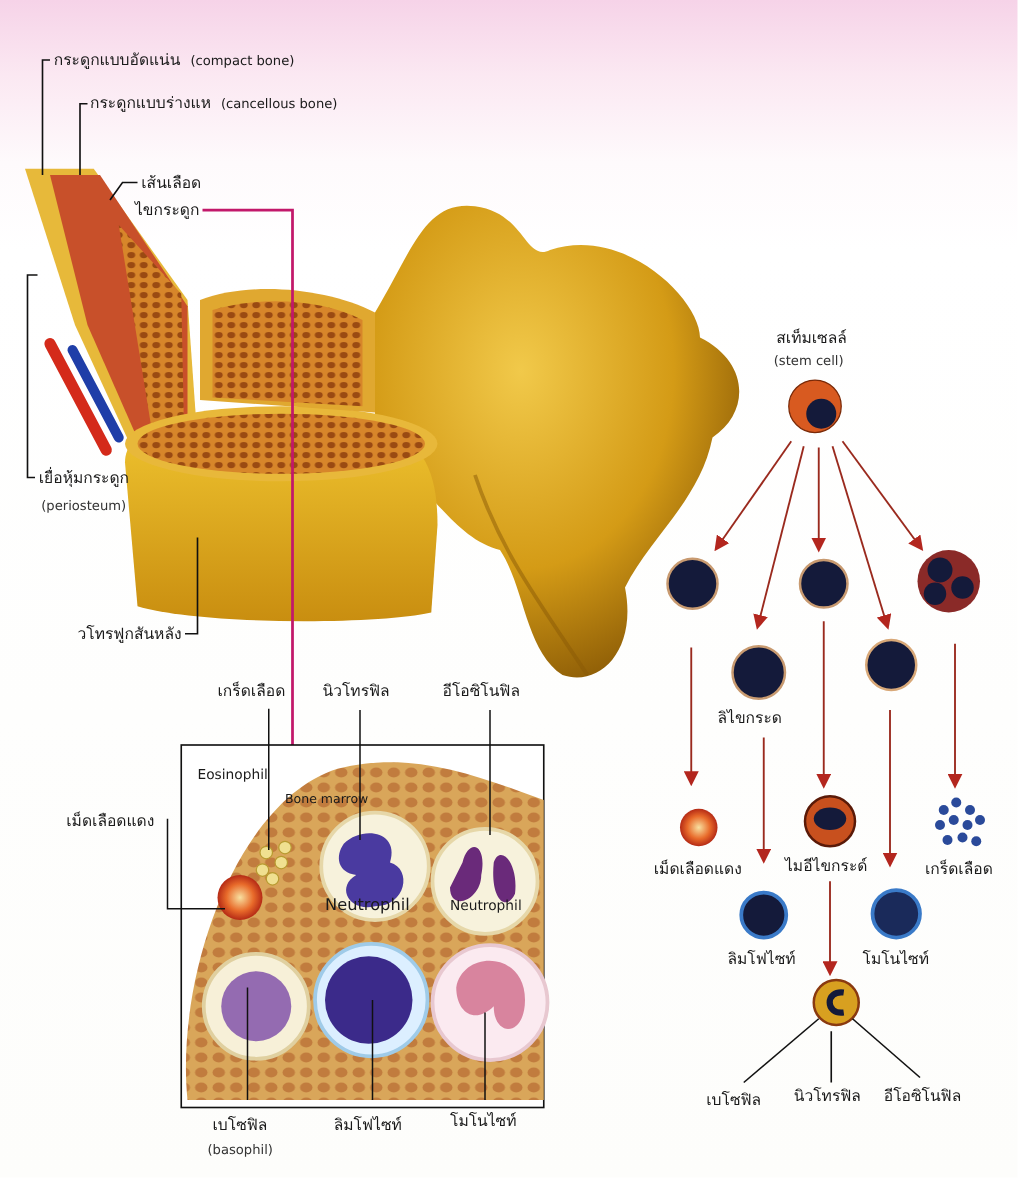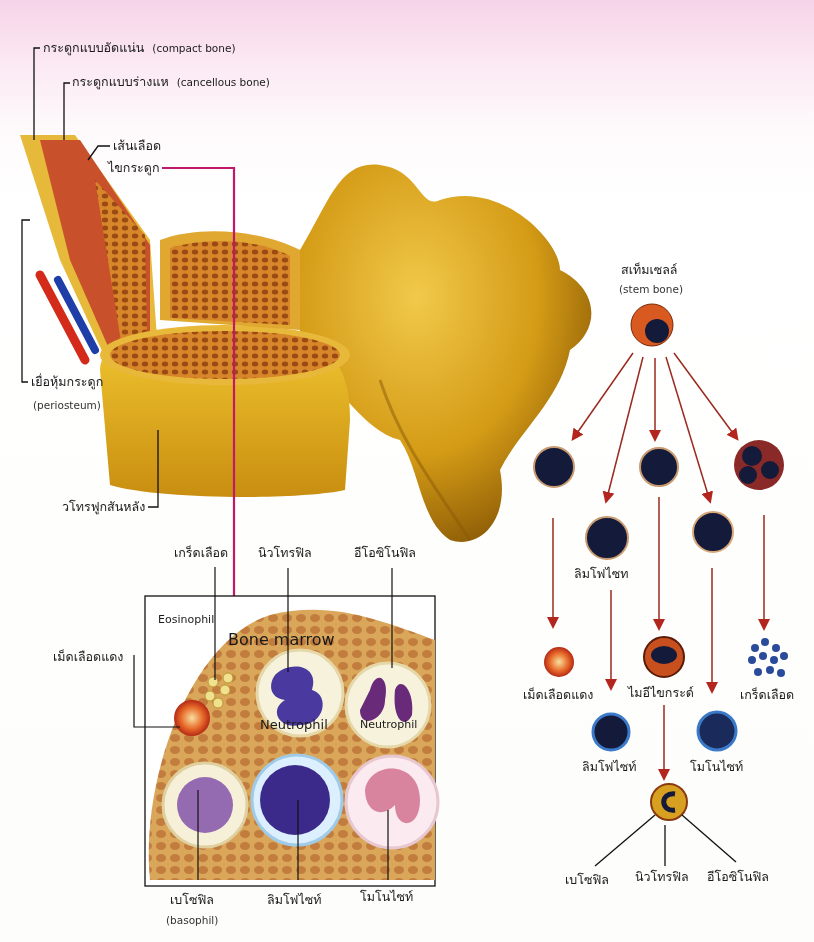--- a/index.html
+++ b/index.html
@@ -177,7 +177,7 @@
 <div class="lbl th" style="left:360px;top:890px">โมโนไซท์</div>
 
 <div class="lbl th" style="left:621px;top:263px">สเท็มเซลล์</div>
-<div class="lbl en" style="left:619px;top:282px">(stem bone)</div>
+<div class="lbl en" style="left:619px;top:282px">(stem cell)</div>
 <div class="lbl th" style="left:574px;top:567px">ลิมโฟไซท</div>
 <div class="lbl th" style="left:523px;top:688px">เม็ดเลือดแดง</div>
 <div class="lbl th" style="left:628px;top:686px">ไมอีไขกระด์</div>

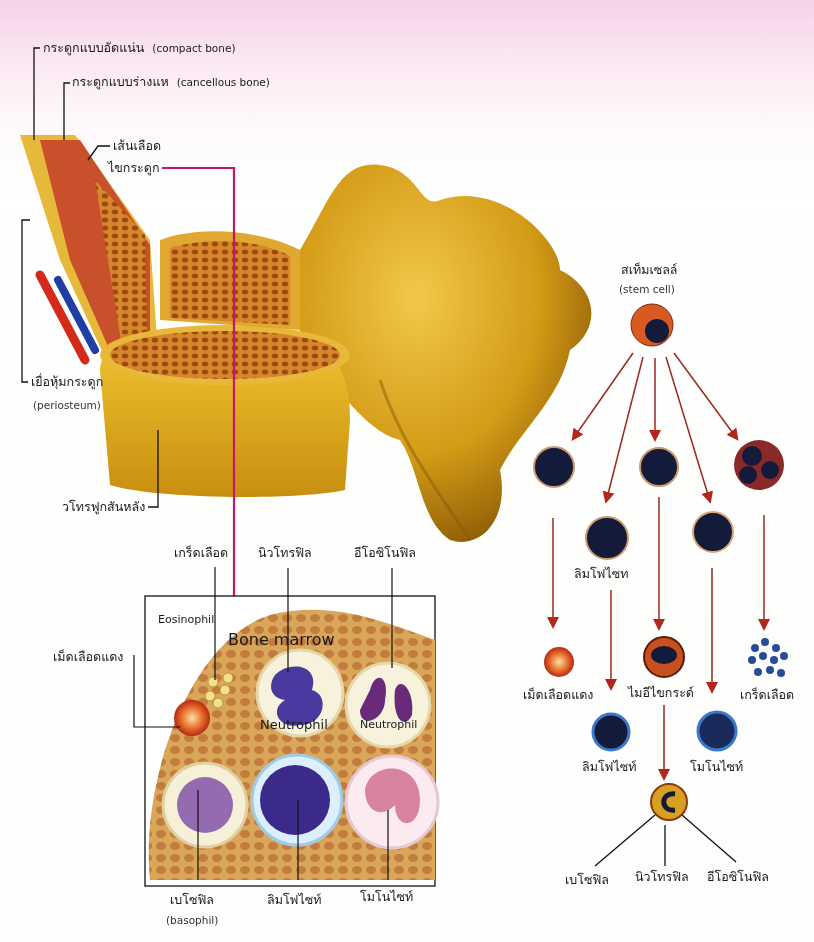--- a/index.html
+++ b/index.html
@@ -178,7 +178,7 @@
 
 <div class="lbl th" style="left:621px;top:263px">สเท็มเซลล์</div>
 <div class="lbl en" style="left:619px;top:282px">(stem cell)</div>
-<div class="lbl th" style="left:574px;top:567px">ลิมโฟไซท</div>
+<div class="lbl th" style="left:574px;top:567px">ลิไขกระด</div>
 <div class="lbl th" style="left:523px;top:688px">เม็ดเลือดแดง</div>
 <div class="lbl th" style="left:628px;top:686px">ไมอีไขกระด์</div>
 <div class="lbl th" style="left:740px;top:688px">เกร็ดเลือด</div>

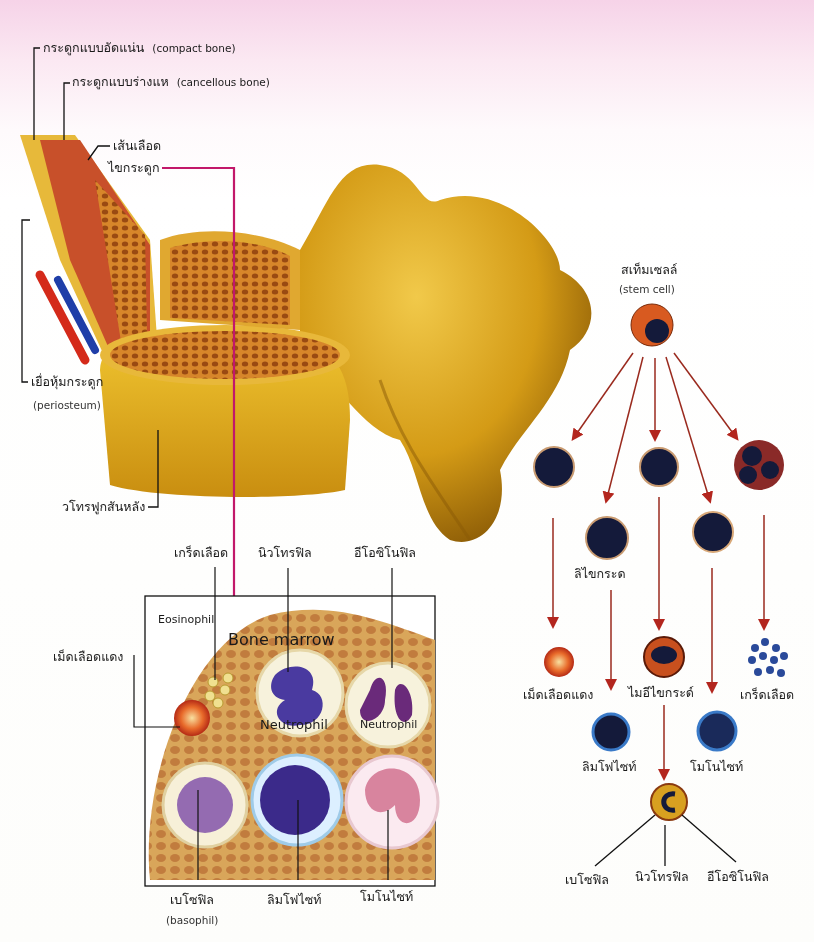--- a/index.html
+++ b/index.html
@@ -168,7 +168,7 @@
 <div class="lbl th" style="left:354px;top:546px">อีโอซิโนฟิล</div>
 <div class="lbl th" style="left:53px;top:650px">เม็ดเลือดแดง</div>
 <div class="lbl" style="left:158px;top:613px;font-size:11px">Eosinophil</div>
-<div class="lbl" style="left:228px;top:633px;font-size:16px">Bone marrow</div>
+<div class="lbl" style="left:228px;top:633px;font-size:10px">Bone marrow</div>
 <div class="lbl" style="left:260px;top:718px;font-size:13px">Neutrophil</div>
 <div class="lbl" style="left:360px;top:718px;font-size:11px">Neutrophil</div>
 <div class="lbl th" style="left:170px;top:893px">เบโซฟิล</div>

